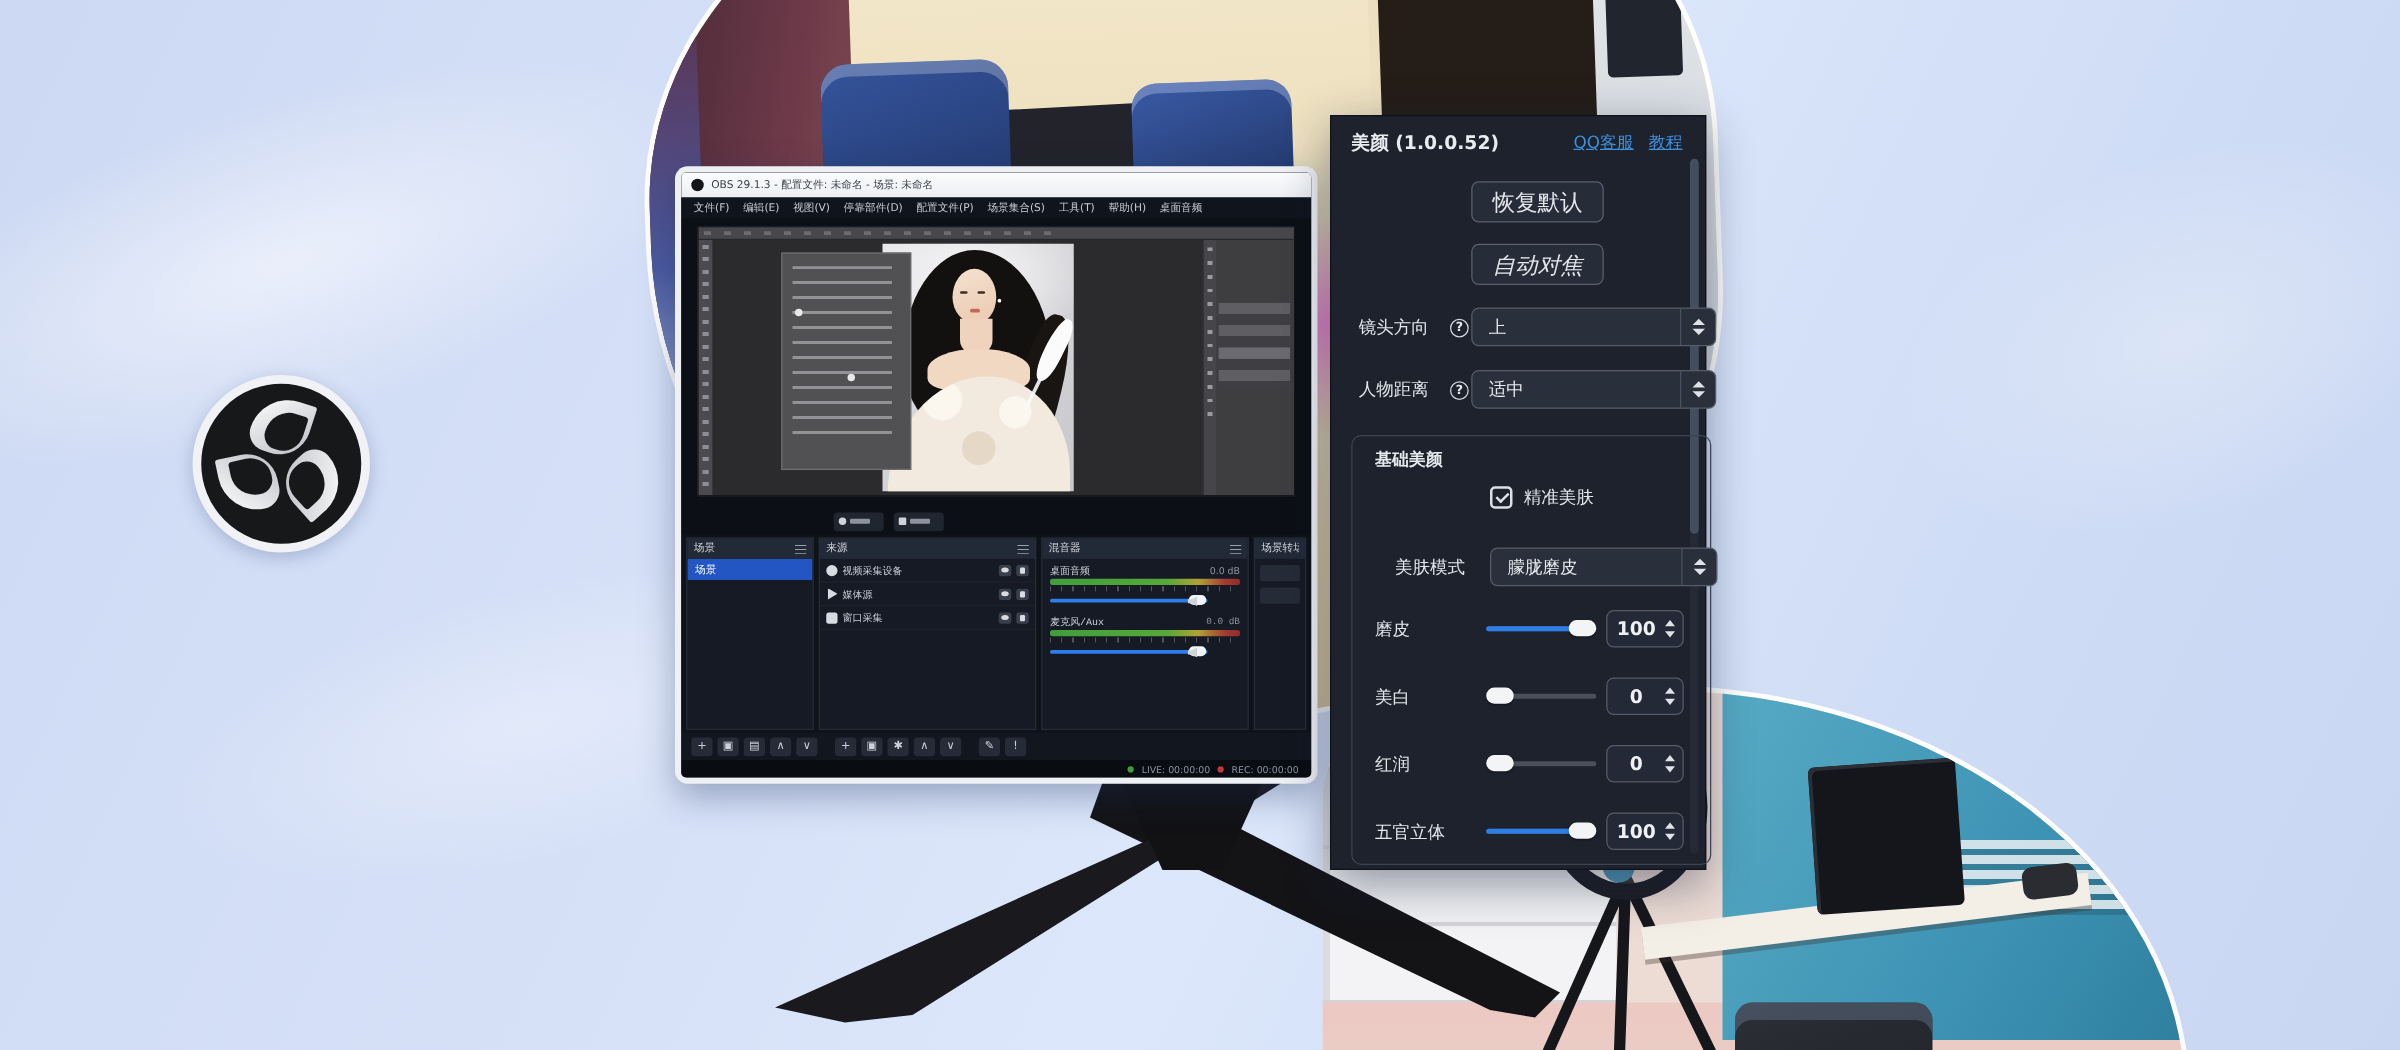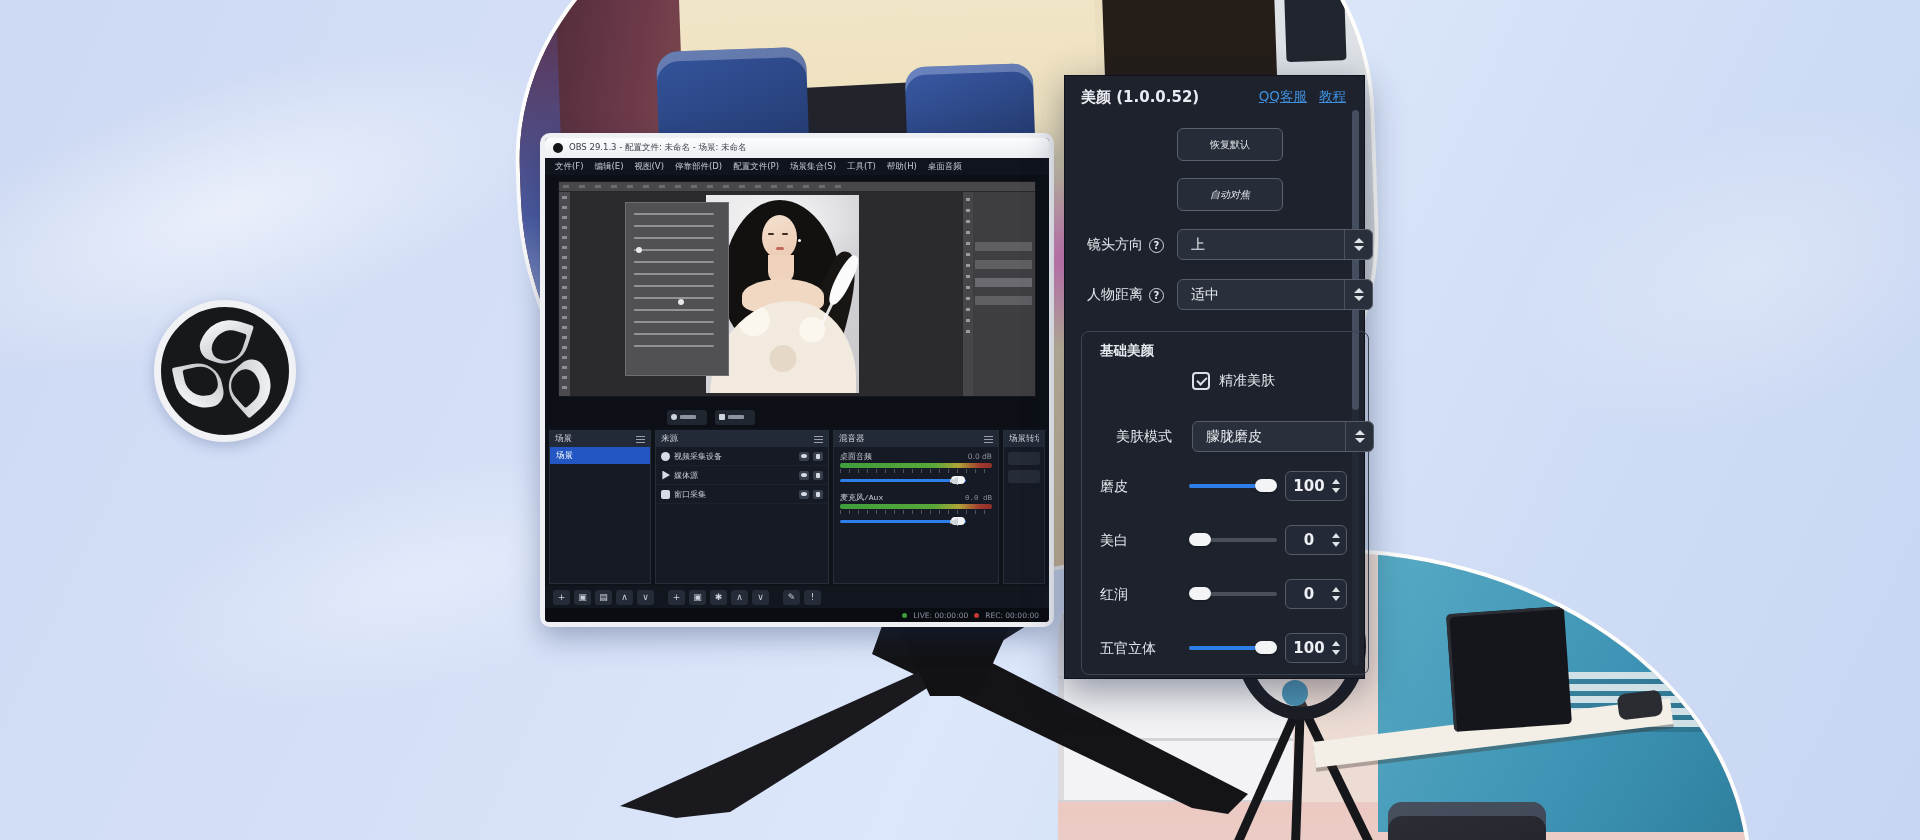--- a/index.html
+++ b/index.html
@@ -173,7 +173,7 @@
   .dot.grn{background:#3f9e3c;}
 
   
-  .panel{left:1064px;top:75px;width:301px;height:604px;z-index:10;background:#1d222d;
+  .panel{left:1064px;top:92px;width:301px;height:604px;z-index:10;background:#1d222d;
     border:1px solid #10131a;box-shadow:0 12px 36px rgba(20,30,60,.45);box-sizing:border-box;}
   .p-head{position:absolute;left:16px;right:18px;top:10px;height:22px;display:flex;align-items:center;}
   .p-title{font-size:15px;font-weight:700;color:#e9ebf0;flex:1;white-space:nowrap;}

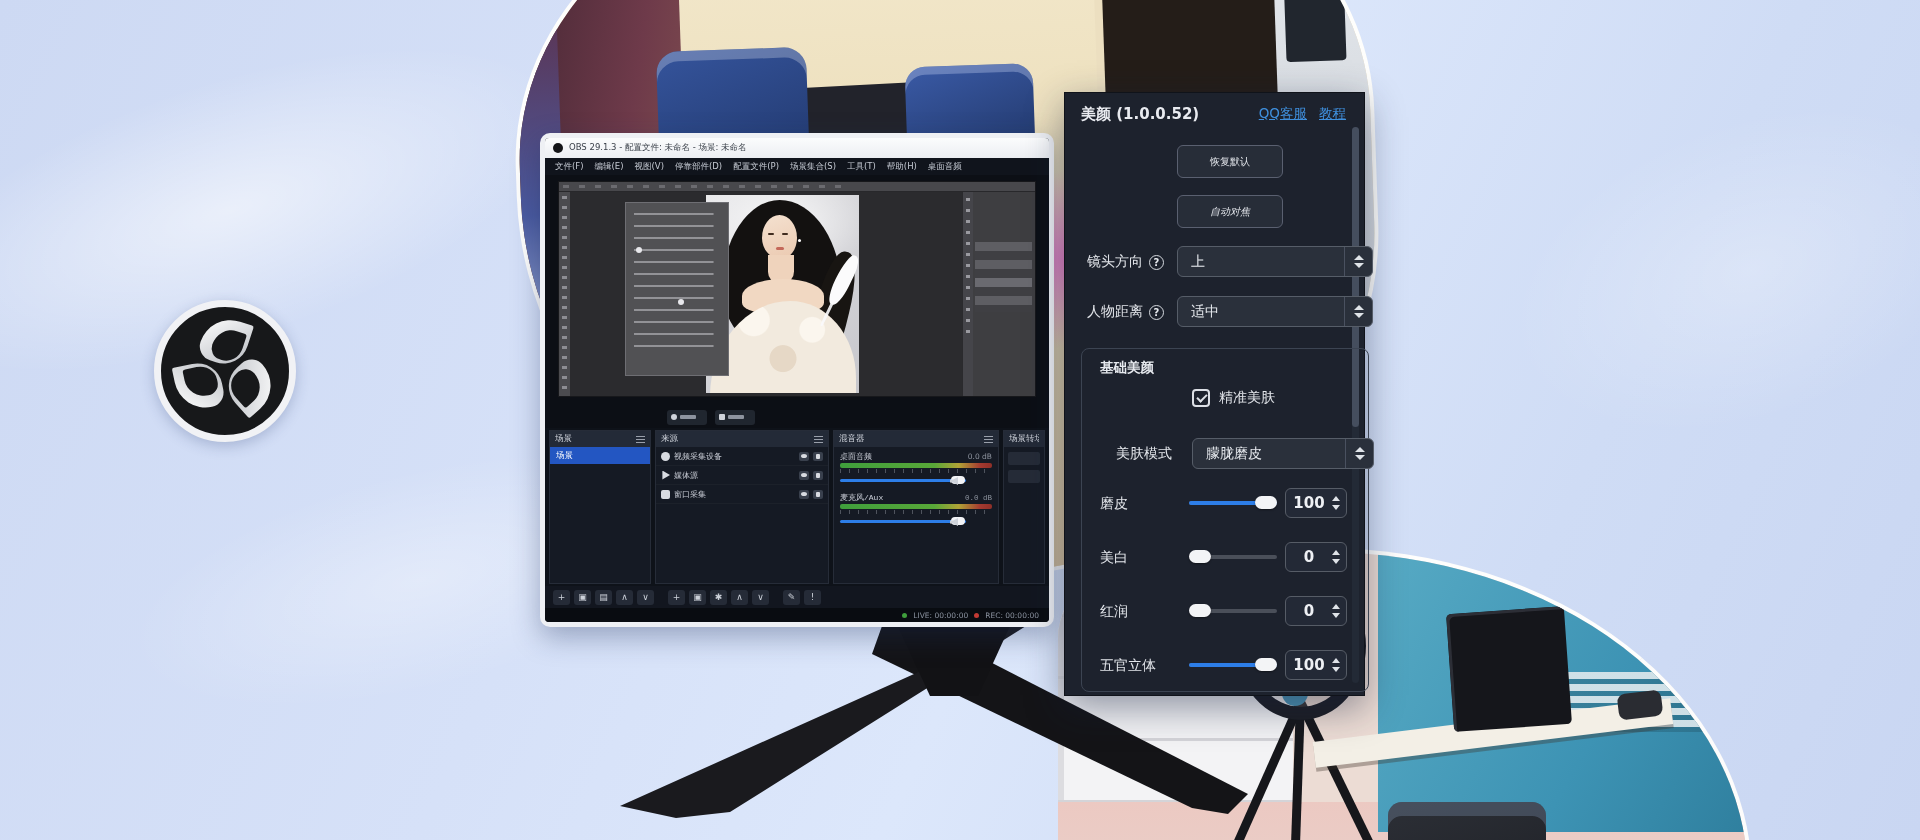--- a/index.html
+++ b/index.html
@@ -181,7 +181,7 @@
   .p-scroll{position:absolute;right:5px;top:34px;bottom:12px;width:7px;background:#232a36;border-radius:4px;}
   .p-thumb{position:absolute;left:0;right:0;top:0;height:300px;background:#454e5e;border-radius:4px;}
   .p-btn{position:absolute;left:112px;width:106px;height:33px;background:#272d38;border:1px solid #5a6070;
-    border-radius:6px;color:#e2e5ea;font-size:10px;display:flex;align-items:center;justify-content:center;box-sizing:border-box;}
+    border-radius:6px;color:#e2e5ea;font-size:18px;display:flex;align-items:center;justify-content:center;box-sizing:border-box;}
   .row-label{position:absolute;left:22px;font-size:14px;color:#e2e5ea;display:flex;align-items:center;gap:6px;white-space:nowrap;}
   .help{width:15px;height:15px;border-radius:50%;border:1.5px solid #d4d8de;color:#e6e9ee;
     font-size:10px;font-weight:700;display:inline-flex;align-items:center;justify-content:center;box-sizing:border-box;}

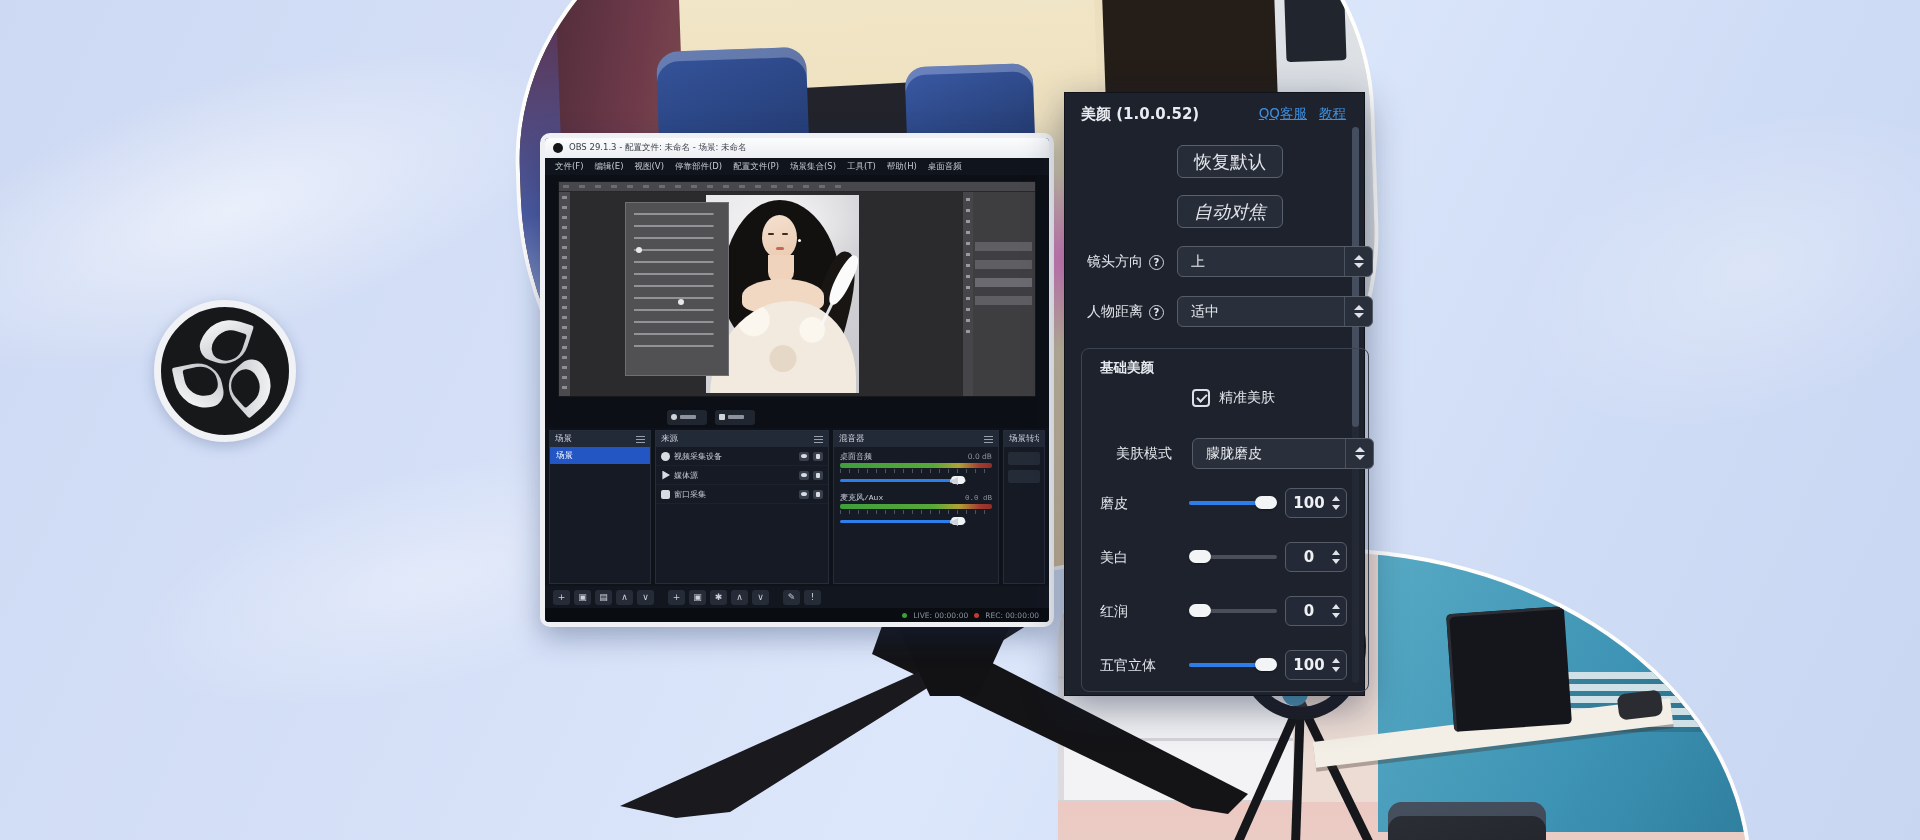--- a/index.html
+++ b/index.html
@@ -182,7 +182,7 @@
   .p-thumb{position:absolute;left:0;right:0;top:0;height:300px;background:#454e5e;border-radius:4px;}
   .p-btn{position:absolute;left:112px;width:106px;height:33px;background:#272d38;border:1px solid #5a6070;
     border-radius:6px;color:#e2e5ea;font-size:18px;display:flex;align-items:center;justify-content:center;box-sizing:border-box;}
-  .row-label{position:absolute;left:22px;font-size:14px;color:#e2e5ea;display:flex;align-items:center;gap:6px;white-space:nowrap;}
+  .row-label{position:absolute;left:22px;font-size:14px;color:#e2e5ea;display:flex;align-items:center;gap:17px;white-space:nowrap;}
   .help{width:15px;height:15px;border-radius:50%;border:1.5px solid #d4d8de;color:#e6e9ee;
     font-size:10px;font-weight:700;display:inline-flex;align-items:center;justify-content:center;box-sizing:border-box;}
   .combo{position:absolute;height:31px;background:#2a303b;border:1px solid #565d68;border-radius:6px;box-sizing:border-box;display:flex;align-items:center;}

